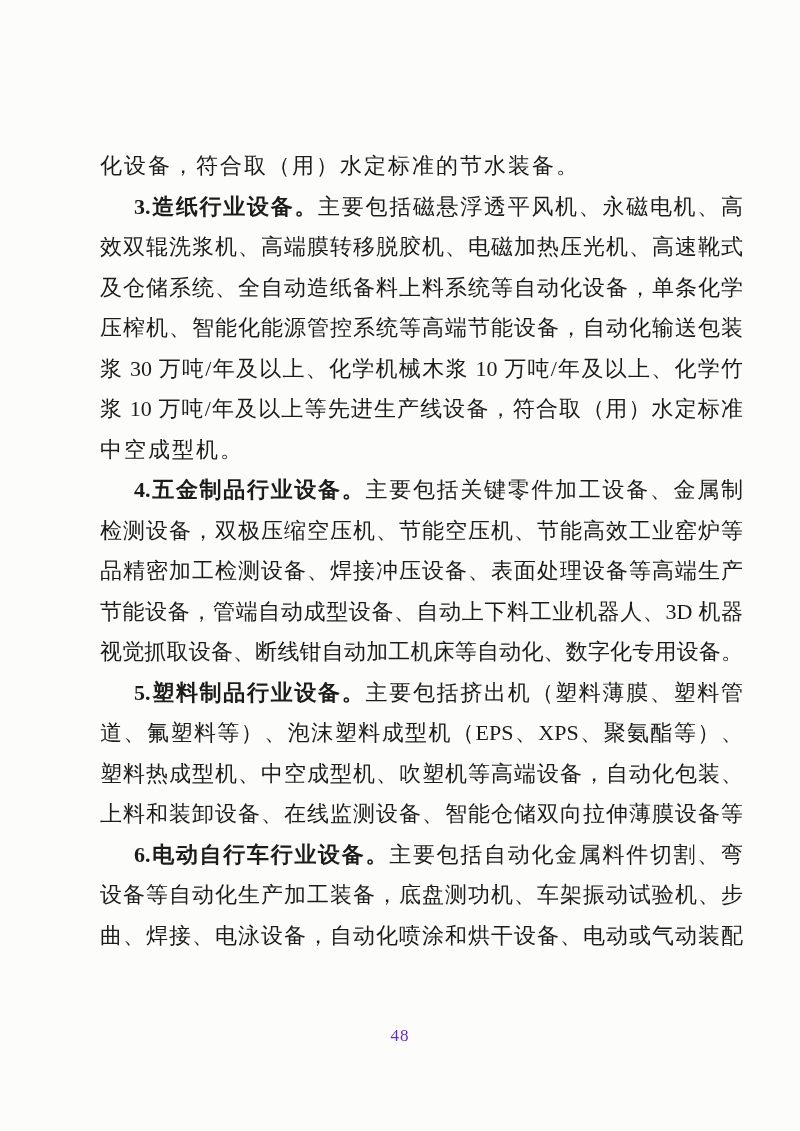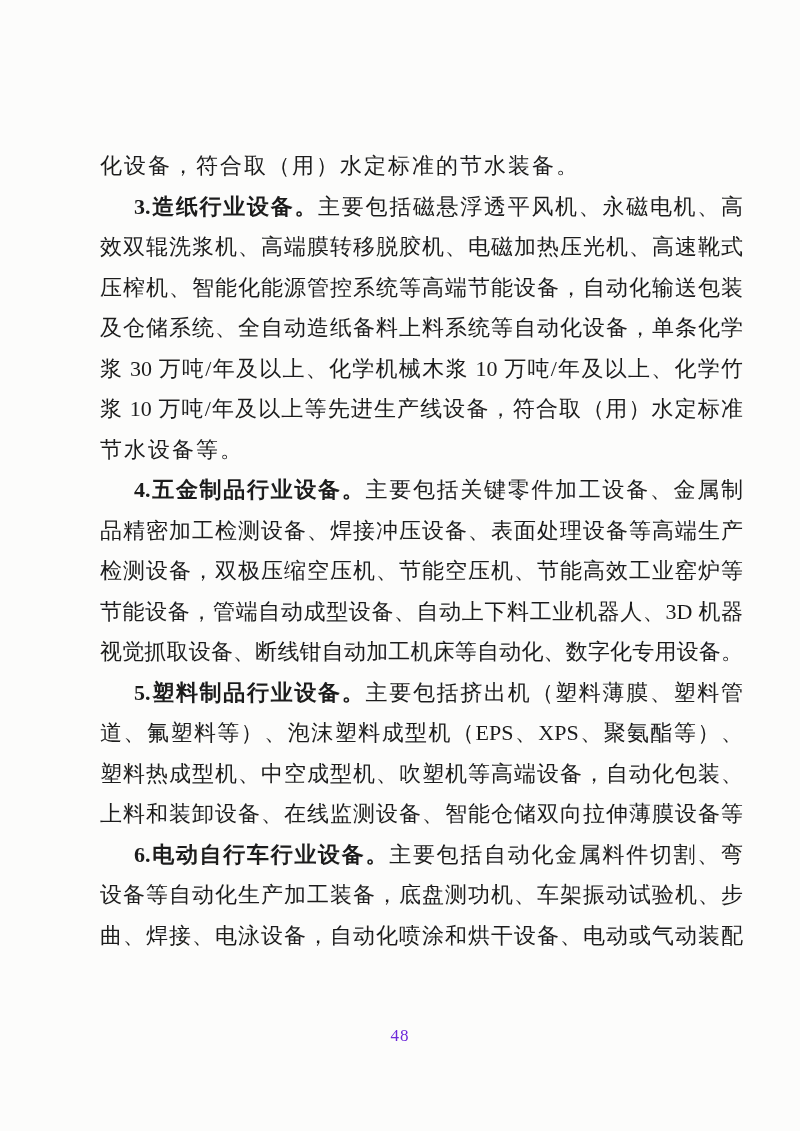--- a/index.html
+++ b/index.html
@@ -68,8 +68,8 @@
       <div class="line"><span>化设备，符合取（用）水定标准的节水装备。</span></div>
       <div class="line just ind"><span class="bold">3.造纸行业设备。</span><span>主要包括磁悬浮透平风机、永磁电机、高</span></div>
       <div class="line just"><span>效双辊洗浆机、高端膜转移脱胶机、电磁加热压光机、高速靴式</span></div>
+      <div class="line just"><span>及仓储系统、全自动造纸备料上料系统等自动化设备，单条化学</span></div>
       <div class="line just"><span>压榨机、智能化能源管控系统等高端节能设备，自动化输送包装</span></div>
-      <div class="line just"><span>及仓储系统、全自动造纸备料上料系统等自动化设备，单条化学</span></div>
       <div class="line just"><span>浆 30 万吨/年及以上、化学机械木浆 10 万吨/年及以上、化学竹</span></div>
       <div class="line just"><span>浆 10 万吨/年及以上等先进生产线设备，符合取（用）水定标准</span></div>
       <div class="line"><span>节水设备等。</span></div>

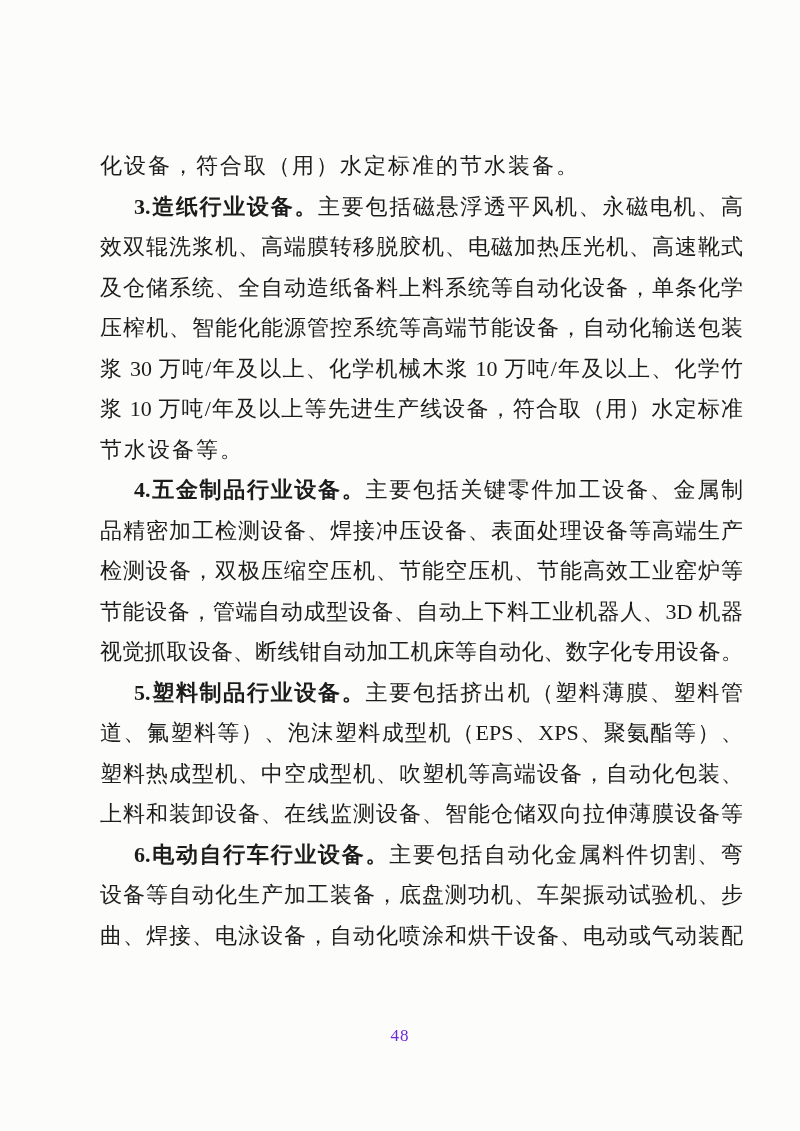--- a/index.html
+++ b/index.html
@@ -72,7 +72,7 @@
       <div class="line just"><span>压榨机、智能化能源管控系统等高端节能设备，自动化输送包装</span></div>
       <div class="line just"><span>浆 30 万吨/年及以上、化学机械木浆 10 万吨/年及以上、化学竹</span></div>
       <div class="line just"><span>浆 10 万吨/年及以上等先进生产线设备，符合取（用）水定标准</span></div>
-      <div class="line"><span>节水设备等。</span></div>
+      <div class="line"><span>中空成型机。</span></div>
       <div class="line just ind"><span class="bold">4.五金制品行业设备。</span><span>主要包括关键零件加工设备、金属制</span></div>
       <div class="line just"><span>品精密加工检测设备、焊接冲压设备、表面处理设备等高端生产</span></div>
       <div class="line just"><span>检测设备，双极压缩空压机、节能空压机、节能高效工业窑炉等</span></div>

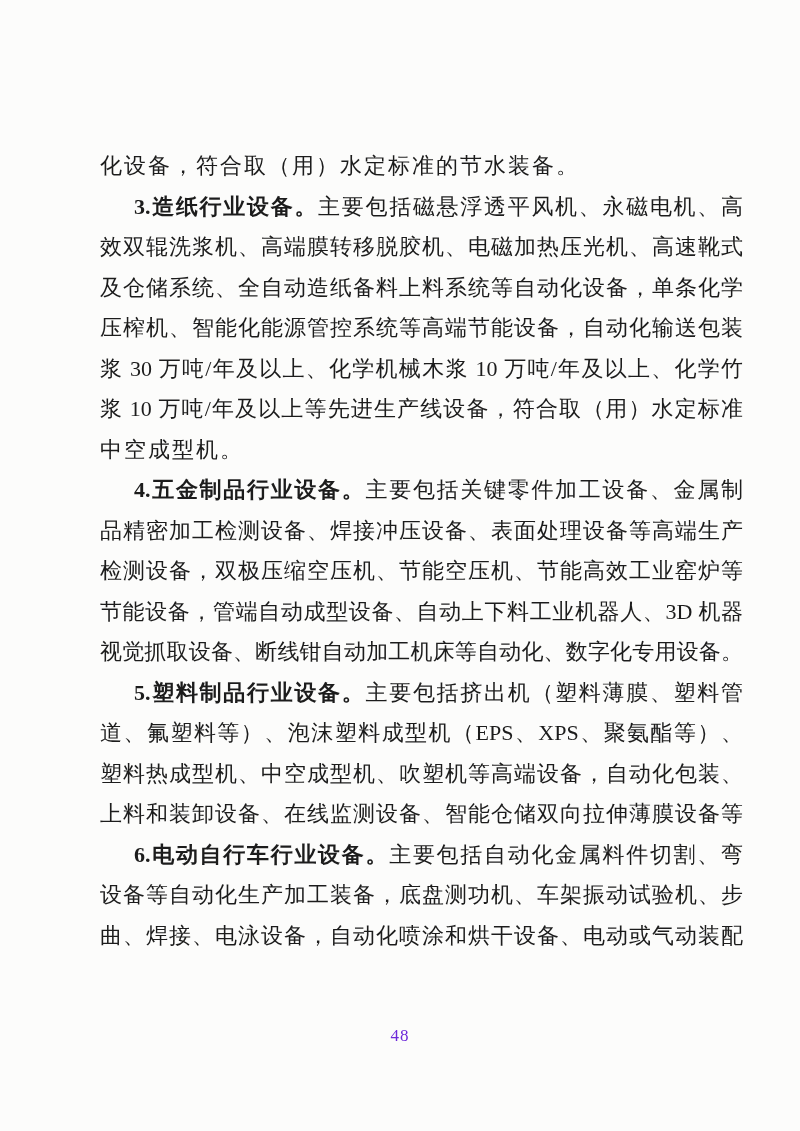--- a/index.html
+++ b/index.html
@@ -74,8 +74,8 @@
       <div class="line just"><span>浆 10 万吨/年及以上等先进生产线设备，符合取（用）水定标准</span></div>
       <div class="line"><span>中空成型机。</span></div>
       <div class="line just ind"><span class="bold">4.五金制品行业设备。</span><span>主要包括关键零件加工设备、金属制</span></div>
+      <div class="line just"><span>检测设备，双极压缩空压机、节能空压机、节能高效工业窑炉等</span></div>
       <div class="line just"><span>品精密加工检测设备、焊接冲压设备、表面处理设备等高端生产</span></div>
-      <div class="line just"><span>检测设备，双极压缩空压机、节能空压机、节能高效工业窑炉等</span></div>
       <div class="line just"><span>节能设备，管端自动成型设备、自动上下料工业机器人、3D 机器</span></div>
       <div class="line just"><span>视觉抓取设备、断线钳自动加工机床等自动化、数字化专用设备。</span></div>
       <div class="line just ind"><span class="bold">5.塑料制品行业设备。</span><span>主要包括挤出机（塑料薄膜、塑料管</span></div>

